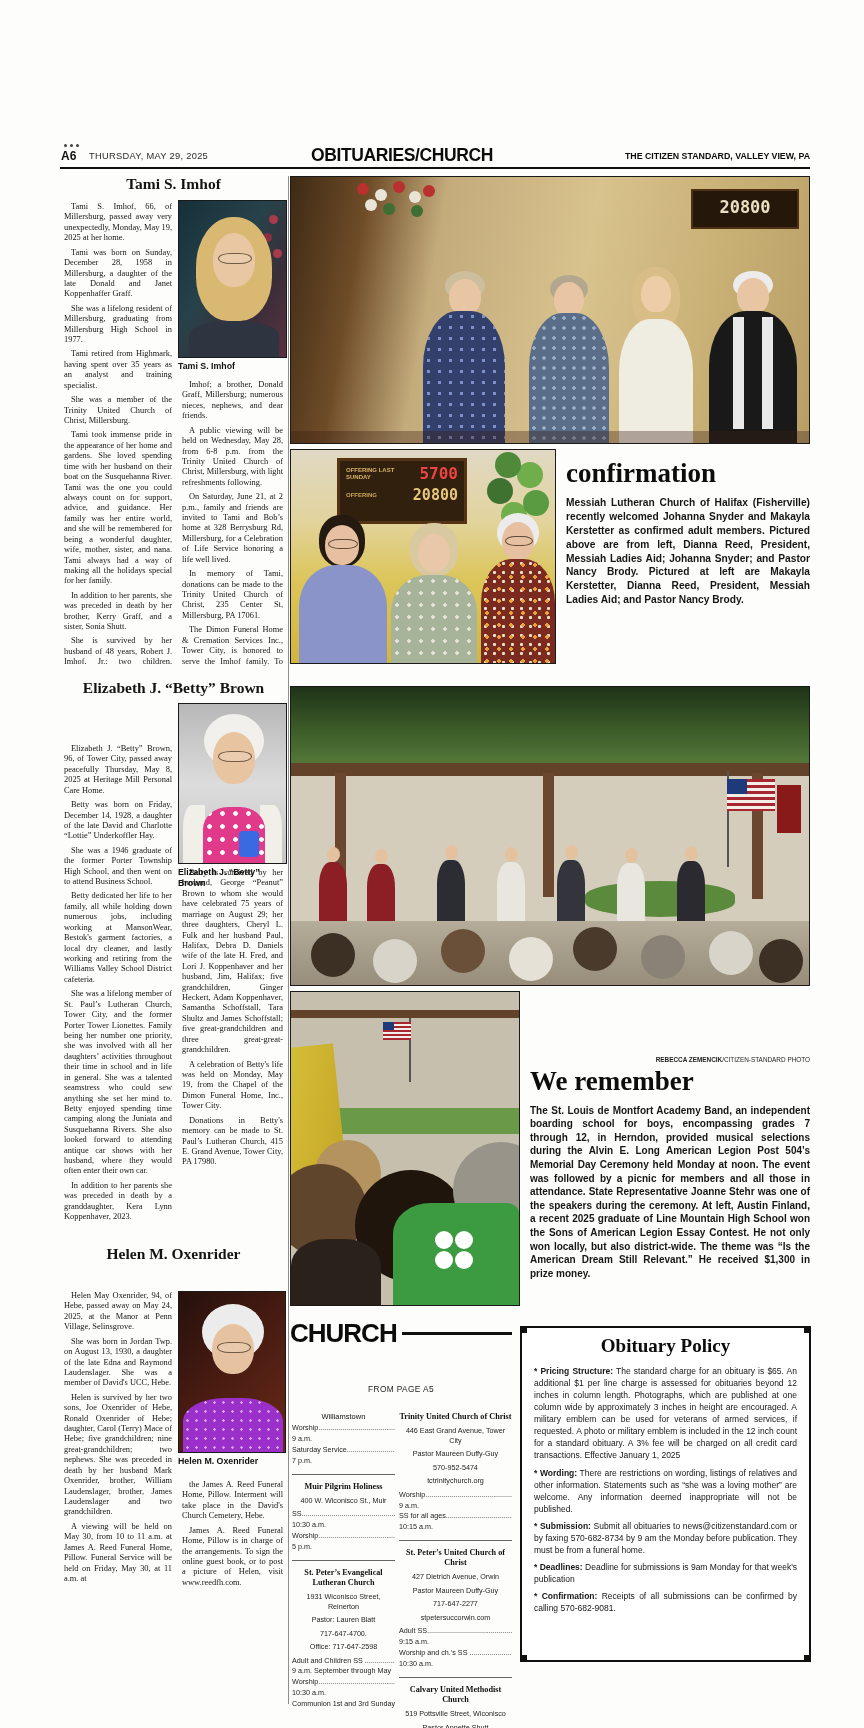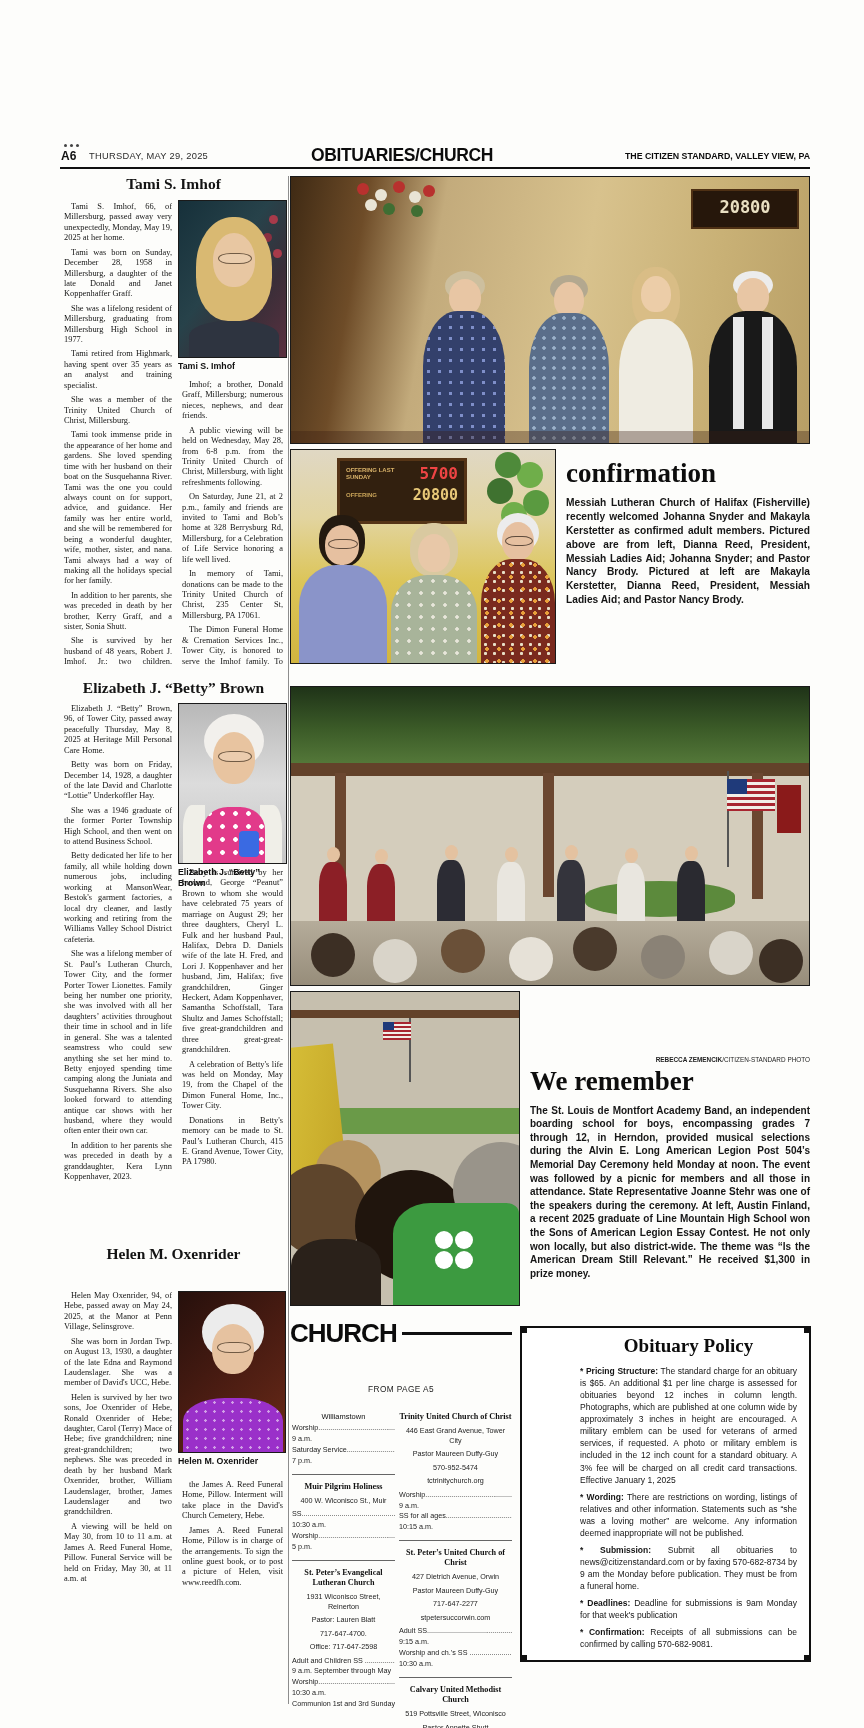--- a/index.html
+++ b/index.html
@@ -138,7 +138,7 @@
   </div>
 
   <div class="otitle" style="left:60px;top:679px;">Elizabeth J. “Betty” Brown</div>
-  <div class="ocol" style="left:60px;top:700px;width:116px;height:548px;">
+  <div class="ocol" style="left:60px;top:740px;width:116px;height:548px;">
       <p>Elizabeth J. “Betty” Brown, 96, of Tower City, passed away peacefully Thursday, May 8, 2025 at Heritage Mill Personal Care Home.</p>
       <p>Betty was born on Friday, December 14, 1928, a daughter of the late David and Charlotte “Lottie” Underkoffler Hay.</p>
       <p>She was a 1946 graduate of the former Porter Township High School, and then went on to attend Business School.</p>

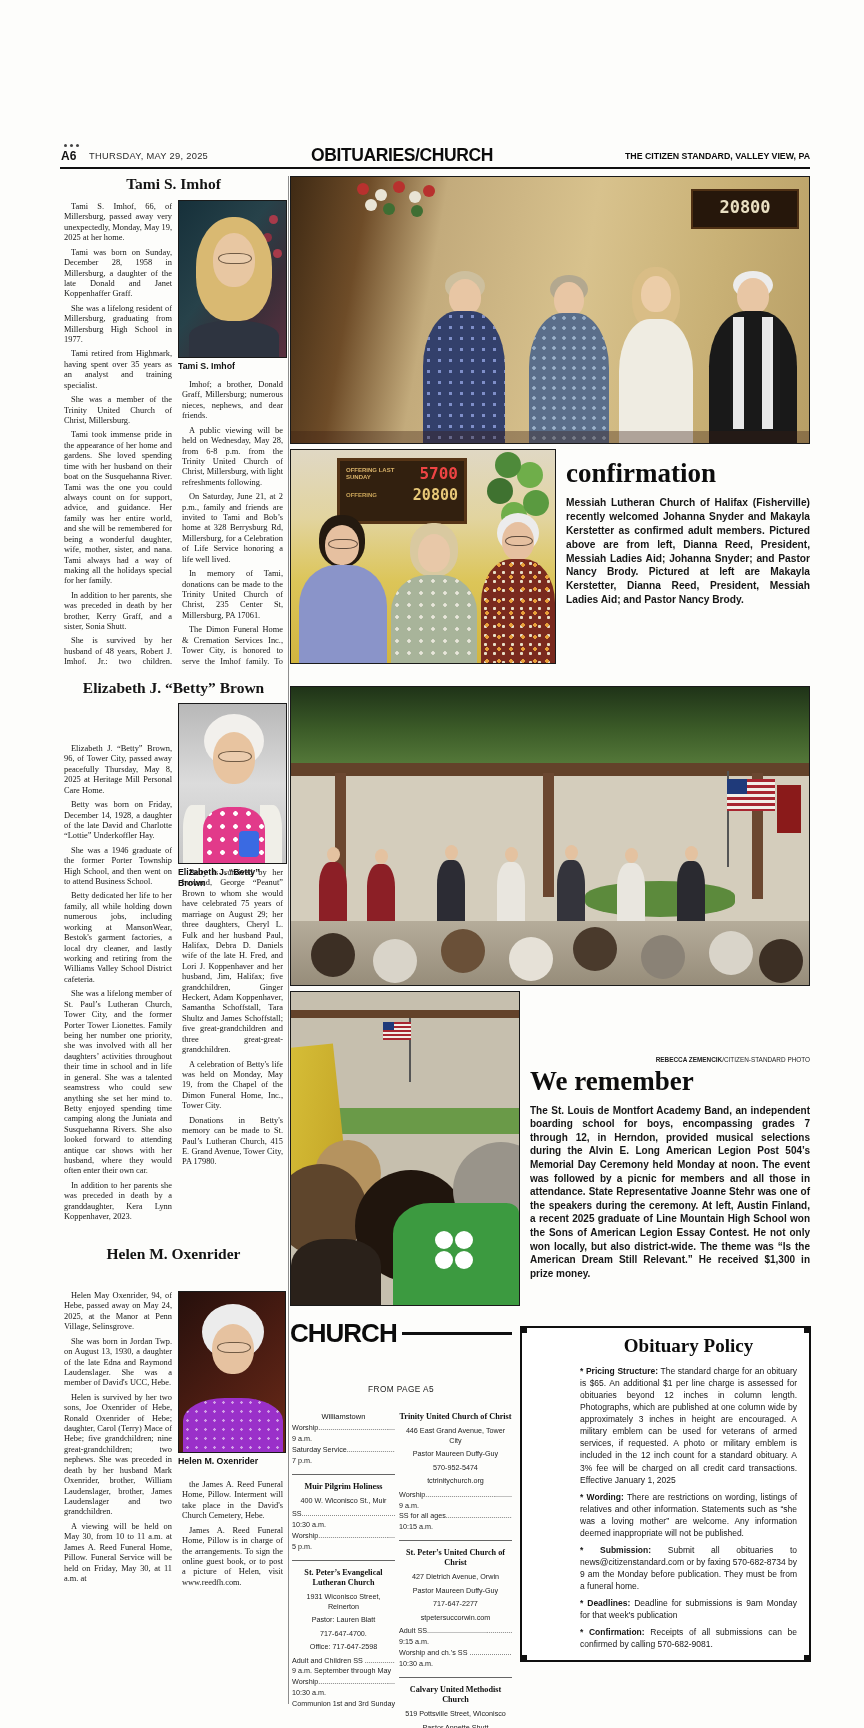--- a/index.html
+++ b/index.html
@@ -23,7 +23,7 @@
   .cname.plain{font-weight:normal;font-family:"Liberation Sans",sans-serif;font-size:7.5px;}
   .cinfo p{margin:4px;font:7.2px/1.32 "Liberation Sans",sans-serif;text-align:center;color:#1c1c1c;}
   .csched p{margin:0;font:7.2px/1.5 "Liberation Sans",sans-serif;white-space:nowrap;overflow:hidden;color:#1c1c1c;}
-  .policy{position:absolute;border:2.5px solid #101010;background:#fff;box-sizing:border-box;padding-left:46px;}
+  .policy{position:absolute;border:2.5px solid #101010;background:#fff;box-sizing:border-box;}
   .ptitle{text-align:center;font:bold 19px "Liberation Serif",serif;margin:7px 0 1px;color:#0c0c0c;}
   .pitems{padding:2px 12px;}
   .pitems p{margin:5px 0;font:8.5px/1.42 "Liberation Sans",sans-serif;text-align:justify;color:#161616;}

